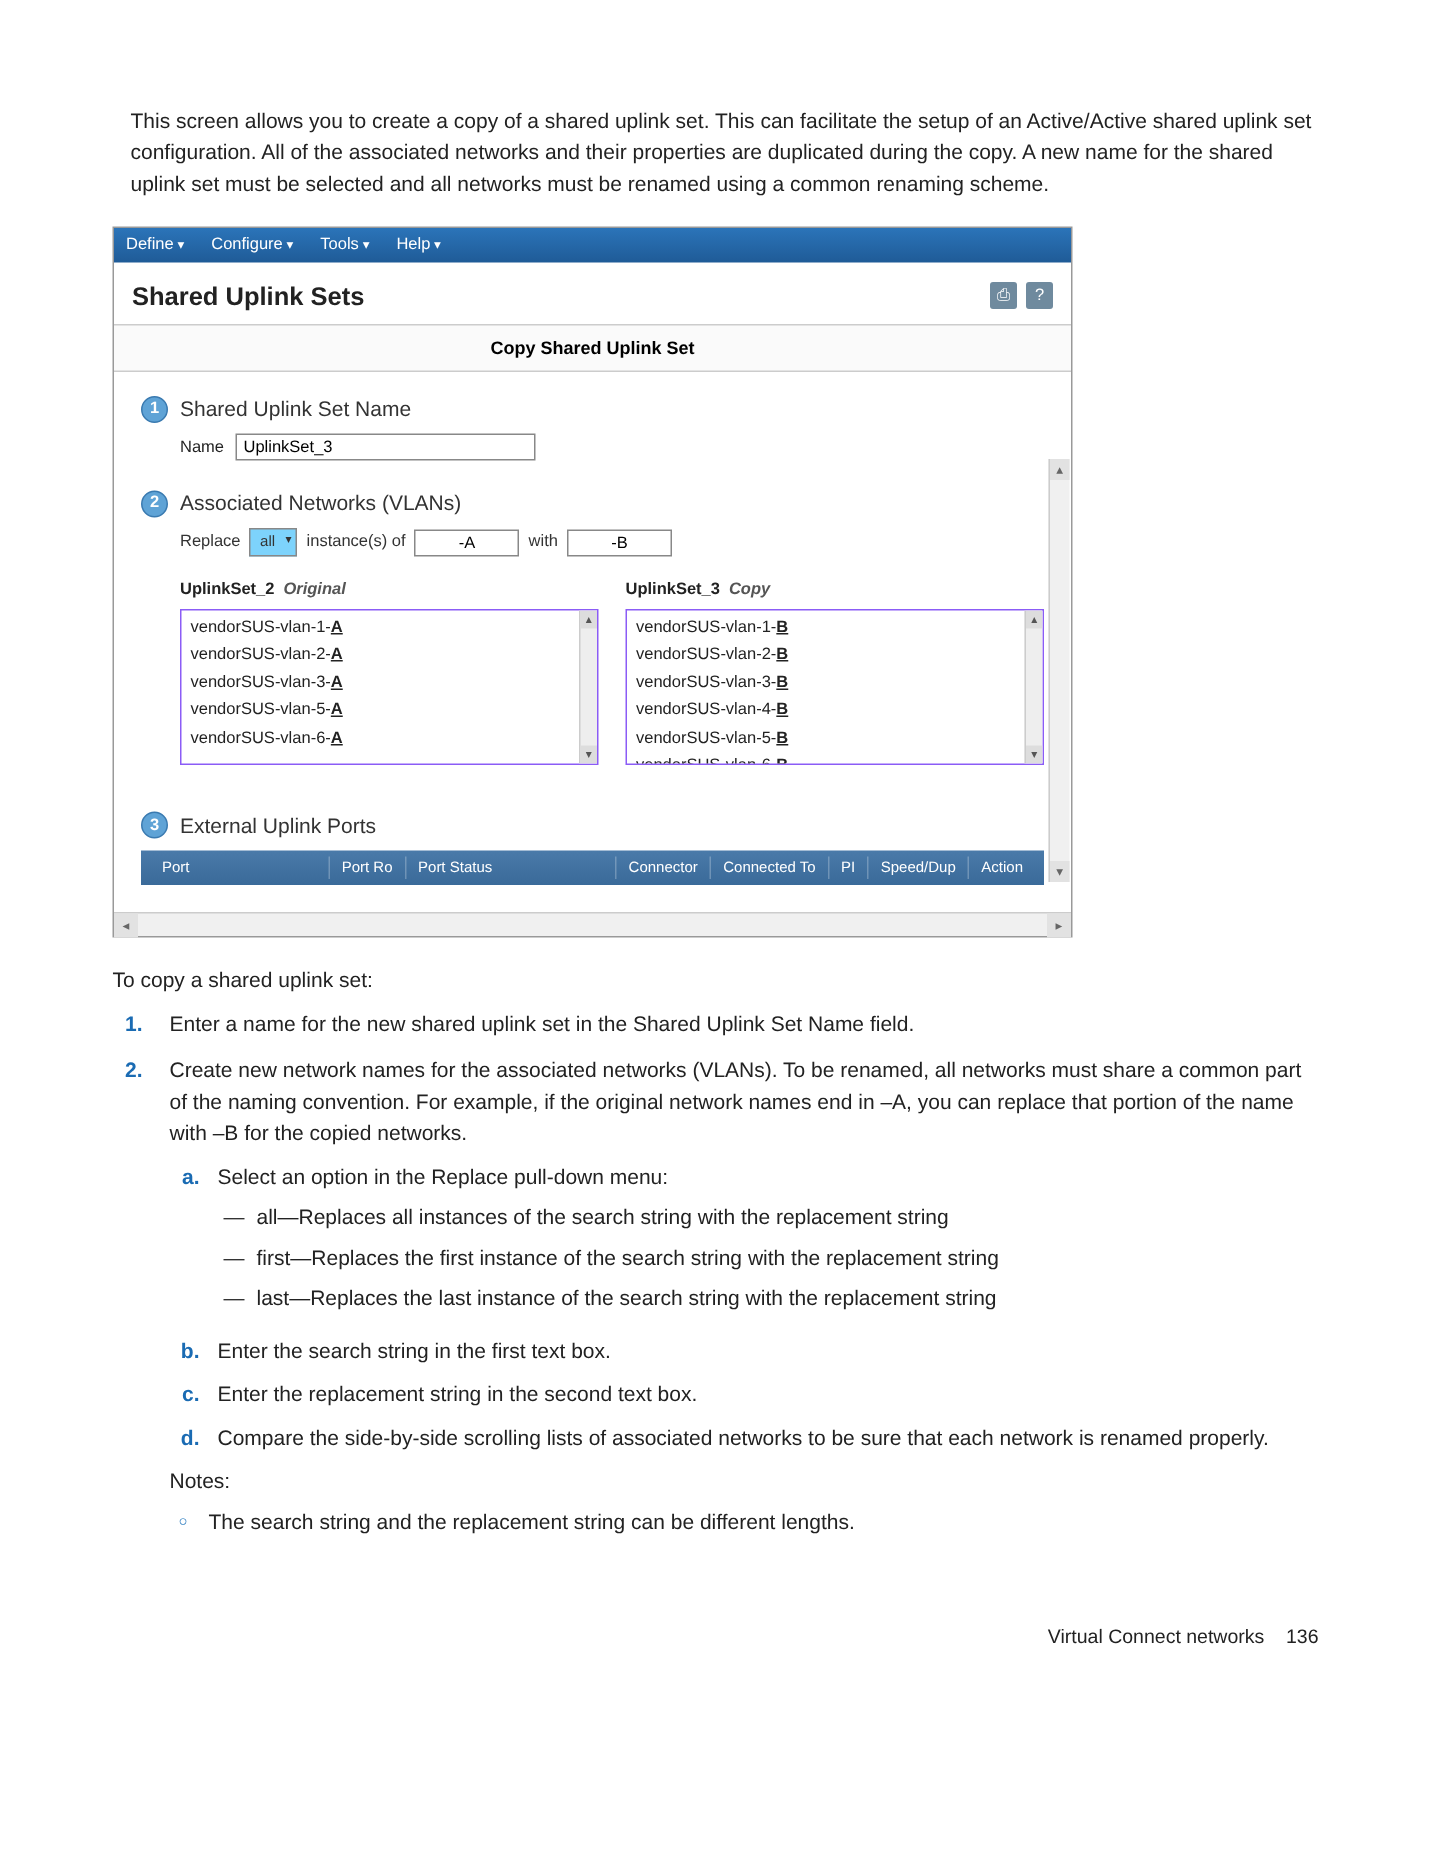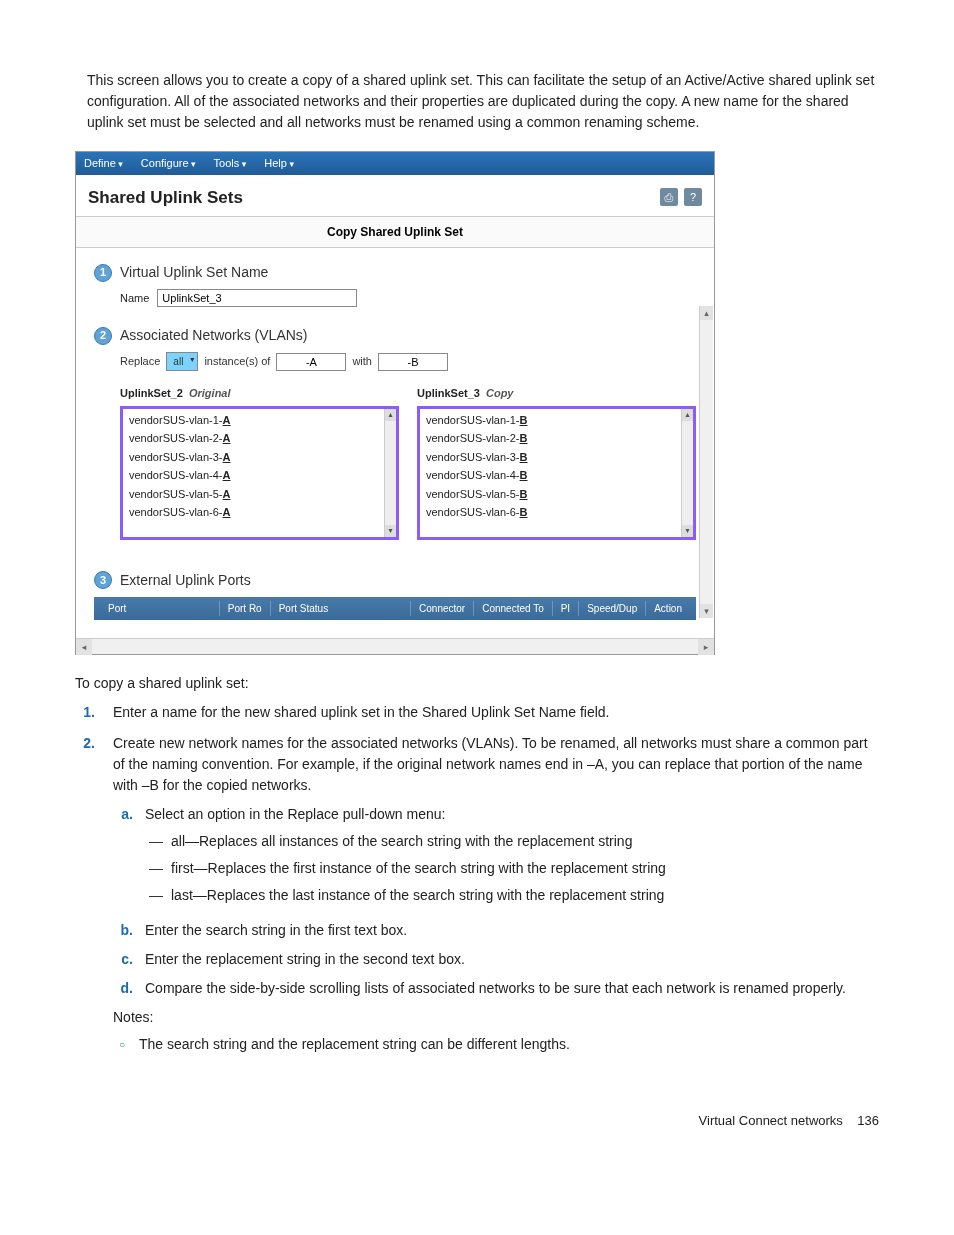--- a/index.html
+++ b/index.html
@@ -147,7 +147,7 @@
 
     <div class="ss-step-head">
       <span class="ss-step-circle">1</span>
-      <span>Virtual Uplink Set Name</span>
+      <span>Shared Uplink Set Name</span>
     </div>
     <div class="ss-step1-row">
       <span>Name</span>

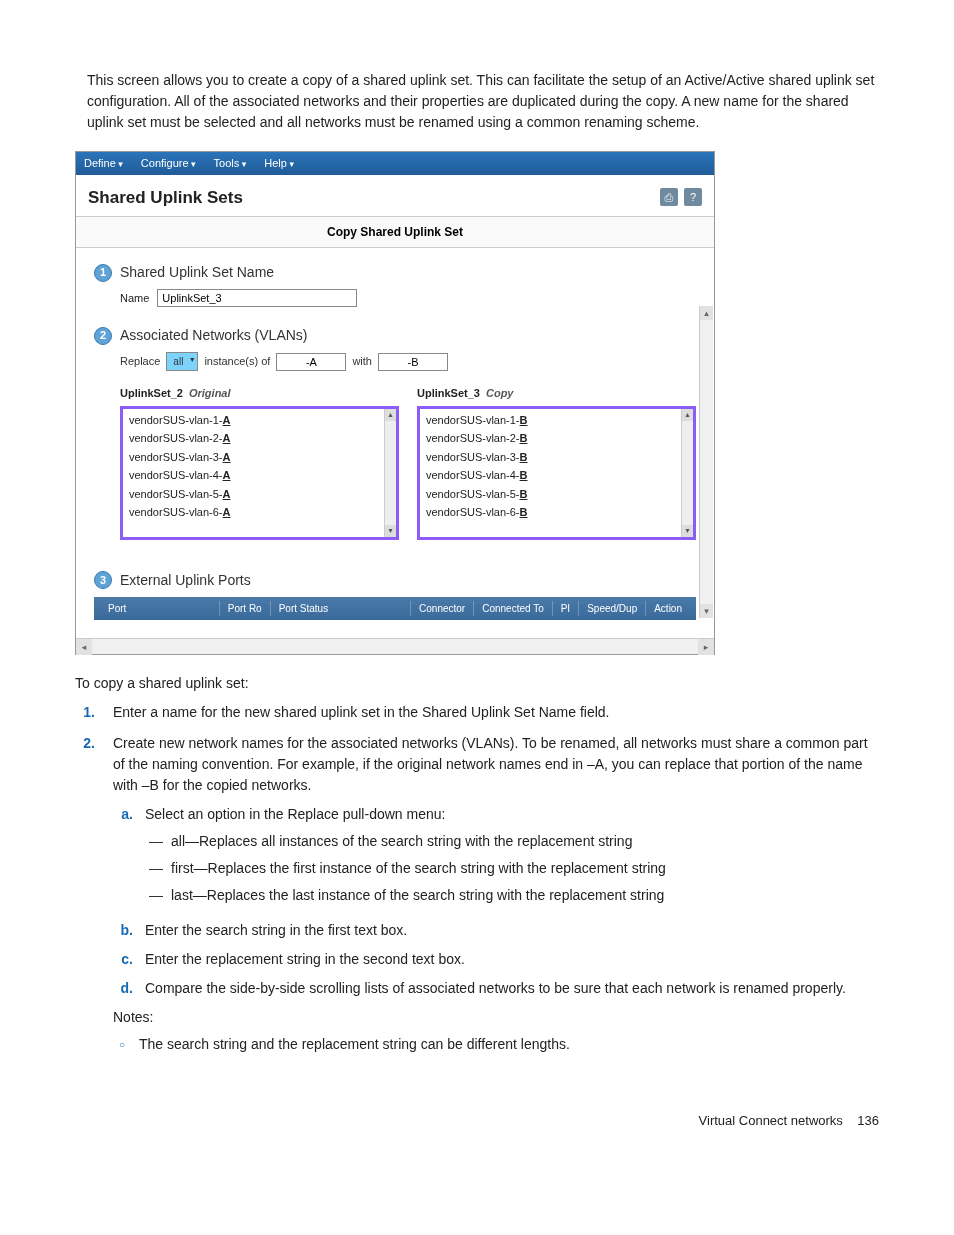--- a/index.html
+++ b/index.html
@@ -71,7 +71,7 @@
   .ss-list-header { font-size:11px;font-weight:bold;margin-bottom:4px;}
   .ss-list-header .sub { font-weight:bold;font-style:italic;color:#555;margin-left:6px;}
   .ss-listbox {
-    border:3px solid #8b5cf6;height:134px;background:#fff;
+    border:1px solid #8b5cf6;height:104px;background:#fff;
     font-size:11px;padding:2px 2px;overflow:hidden;position:relative;
   }
   .ss-listbox .item{padding:1px 4px;white-space:nowrap;}

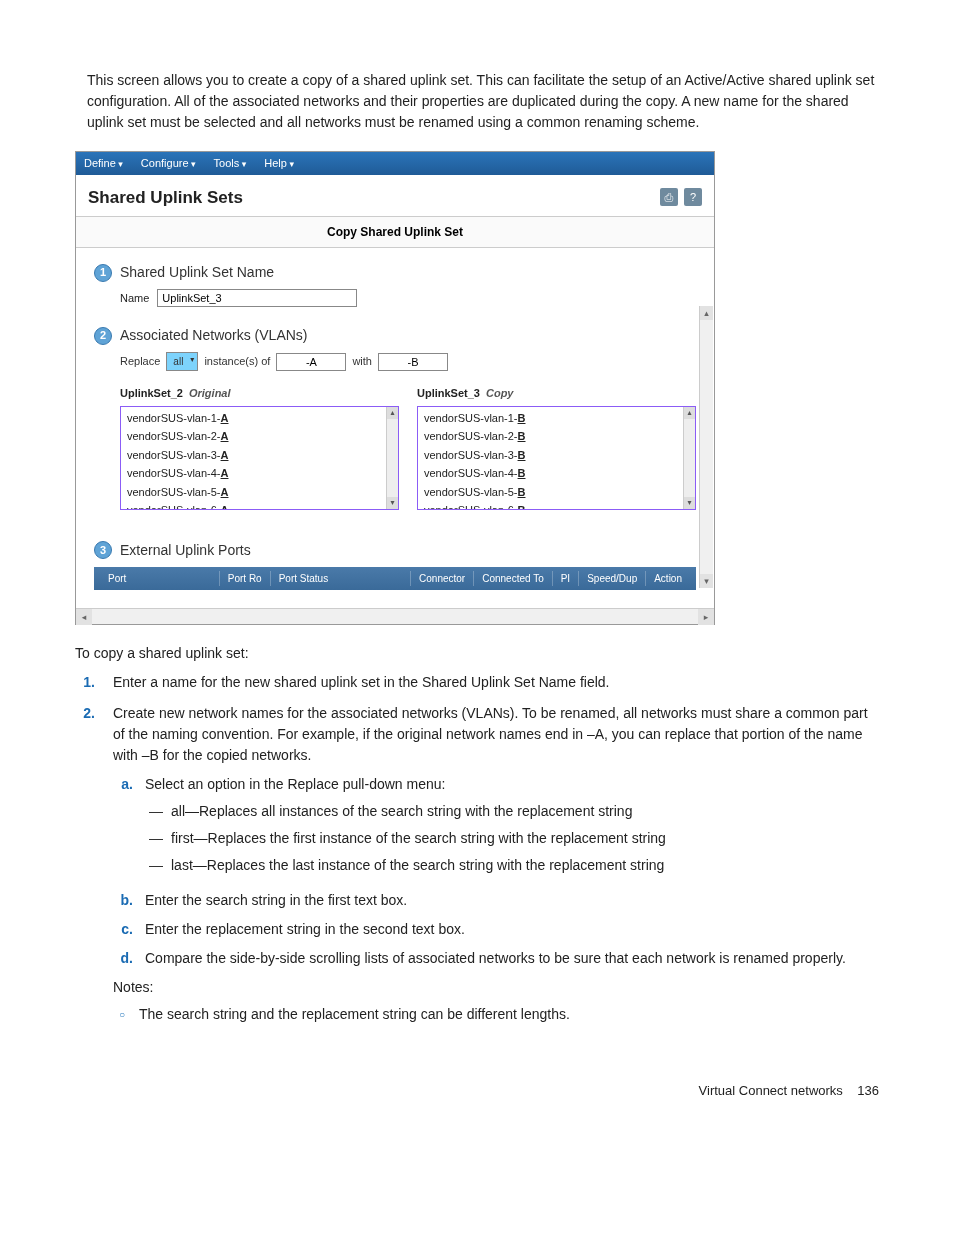--- a/index.html
+++ b/index.html
@@ -176,7 +176,6 @@
           <div class="item"><span>vendorSUS-vlan-1-</span><span class="suf">A</span></div>
           <div class="item"><span>vendorSUS-vlan-2-</span><span class="suf">A</span></div>
           <div class="item"><span>vendorSUS-vlan-3-</span><span class="suf">A</span></div>
-          <div class="item"><span>vendorSUS-vlan-4-</span><span class="suf">A</span></div>
           <div class="item"><span>vendorSUS-vlan-5-</span><span class="suf">A</span></div>
           <div class="item"><span>vendorSUS-vlan-6-</span><span class="suf">A</span></div>
           <div class="ss-scroll">

